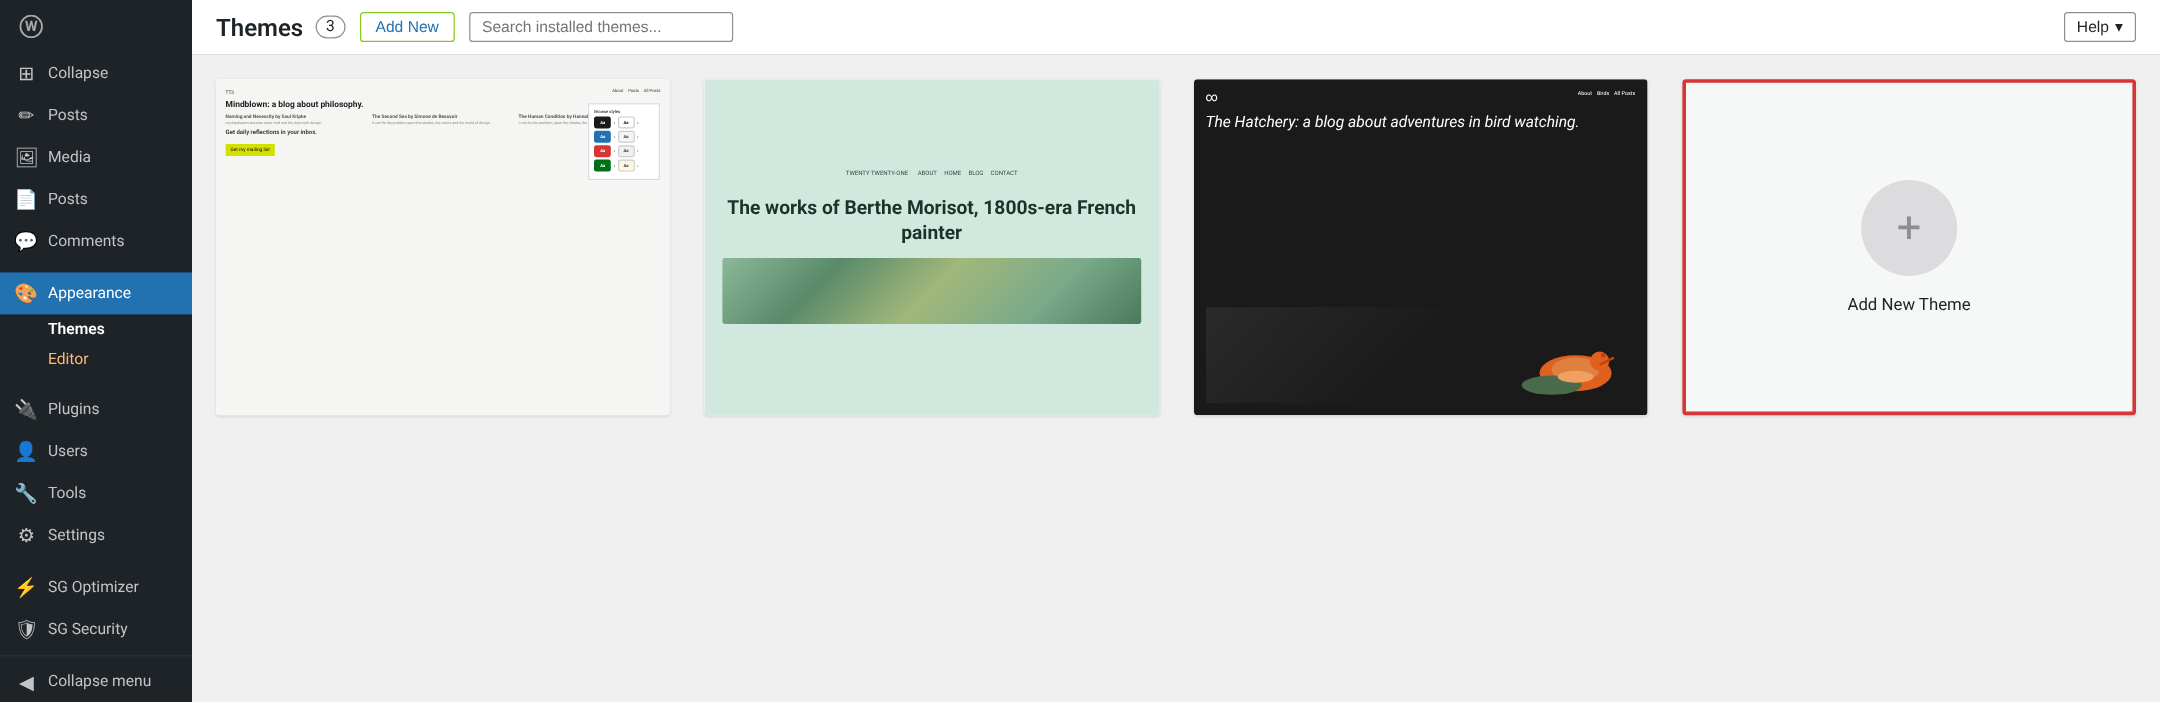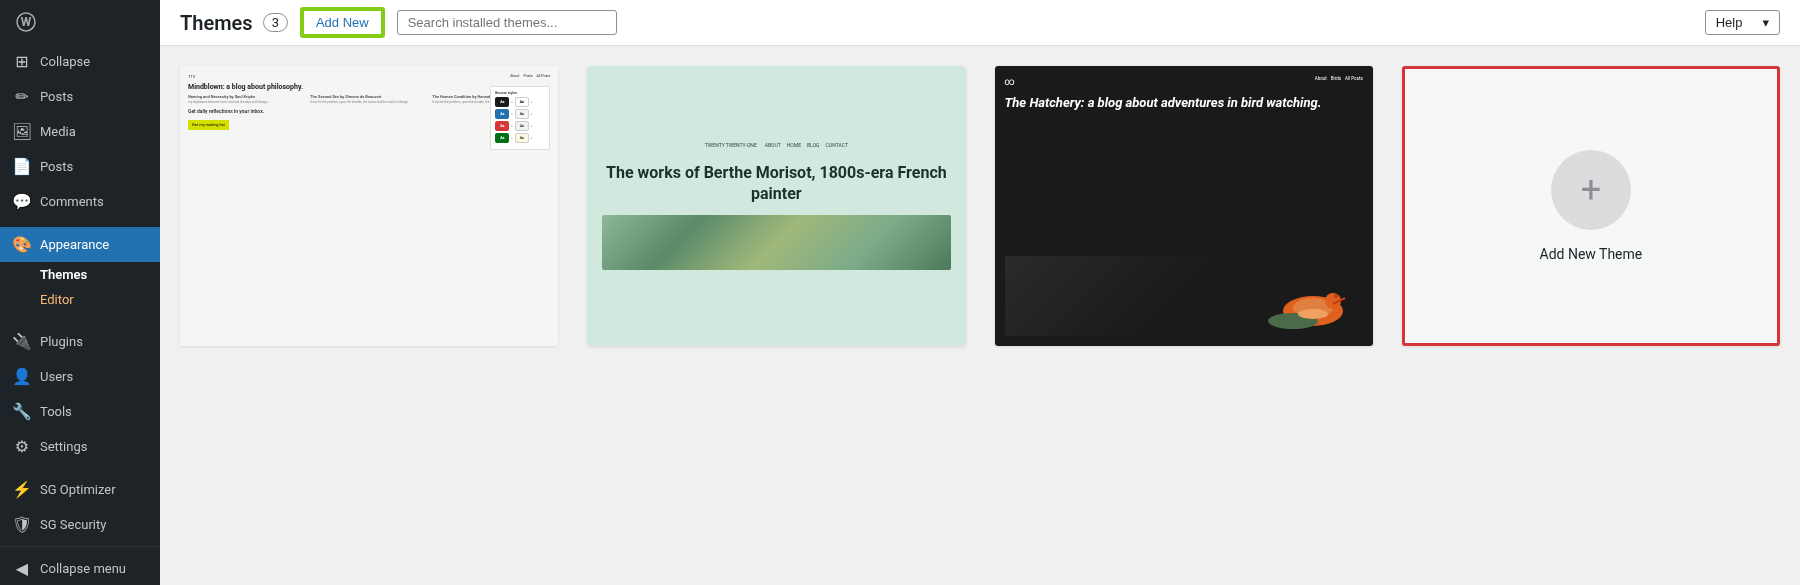--- a/index.html
+++ b/index.html
@@ -81,7 +81,7 @@
     }
     .add-new-btn {
       background: #fff;
-      border: 4px solid #84cc16;
+      border: 1px solid #84cc16;
       color: #2271b1;
       padding: 4px 12px;
       border-radius: 3px;

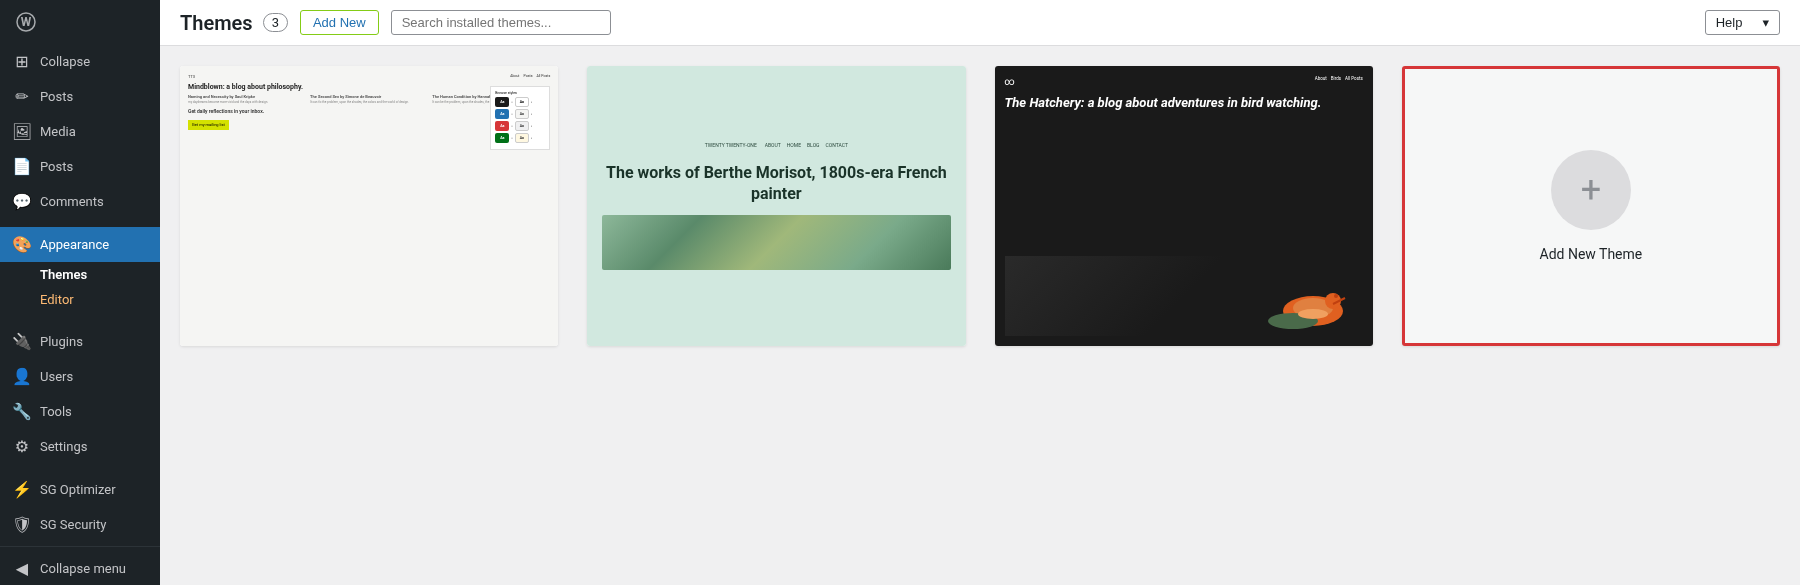--- a/index.html
+++ b/index.html
@@ -108,7 +108,7 @@
       cursor: pointer;
       display: flex;
       align-items: flex-start;
-      gap: 20px;
+      gap: 5px;
     }
 
     

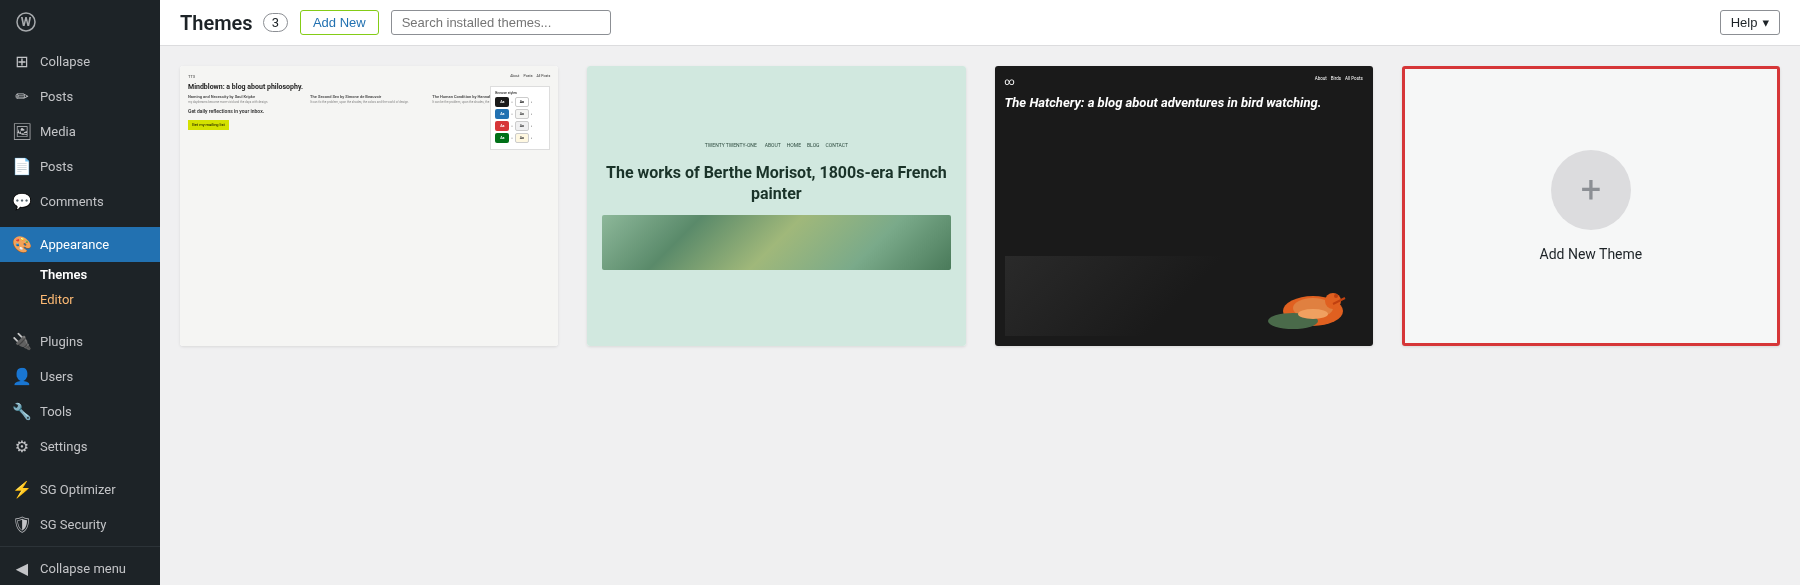--- a/index.html
+++ b/index.html
@@ -232,7 +232,7 @@
       font-style: italic;
       color: #fff;
       line-height: 1.3;
-      font-weight: 700;
+      font-weight: 400;
       flex: 1;
     }
     .preview-tt2 .bird-area {

